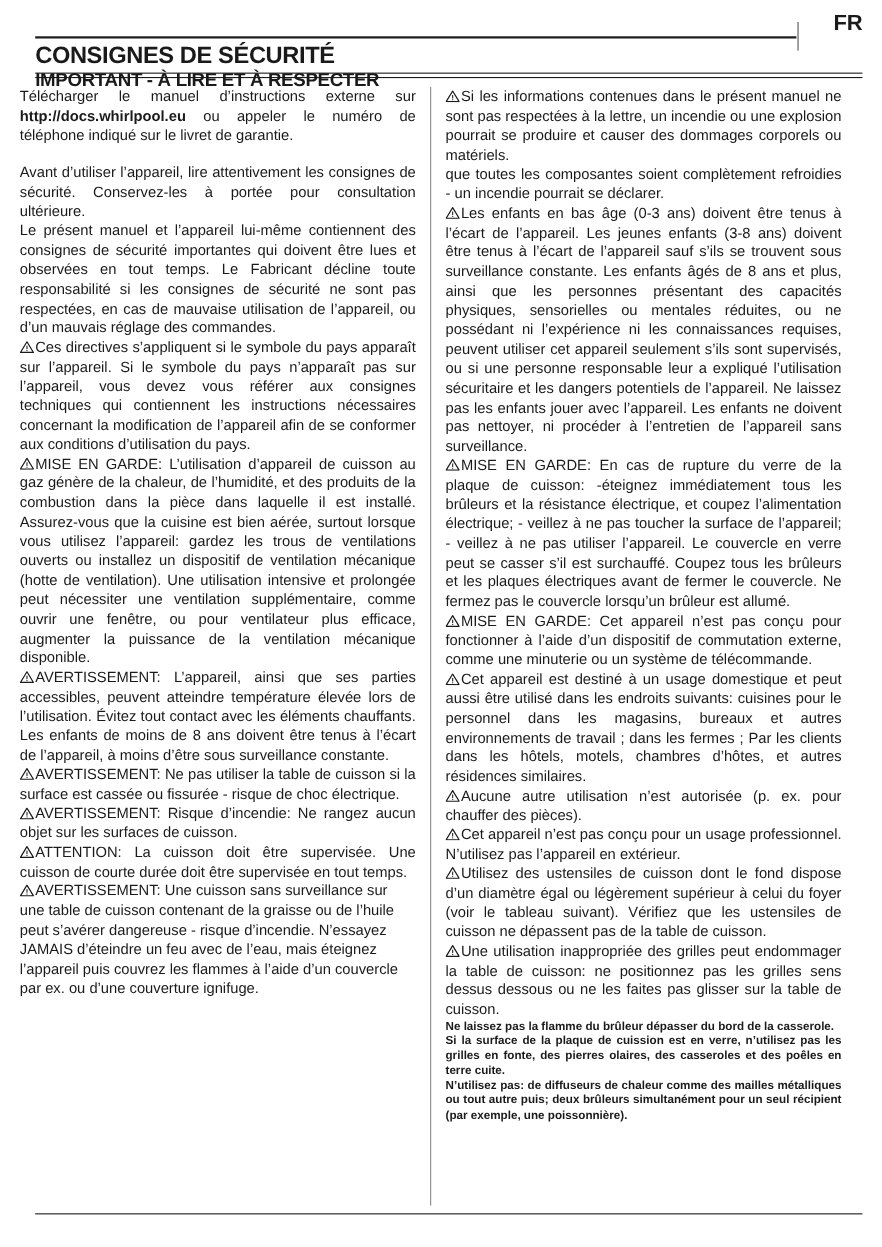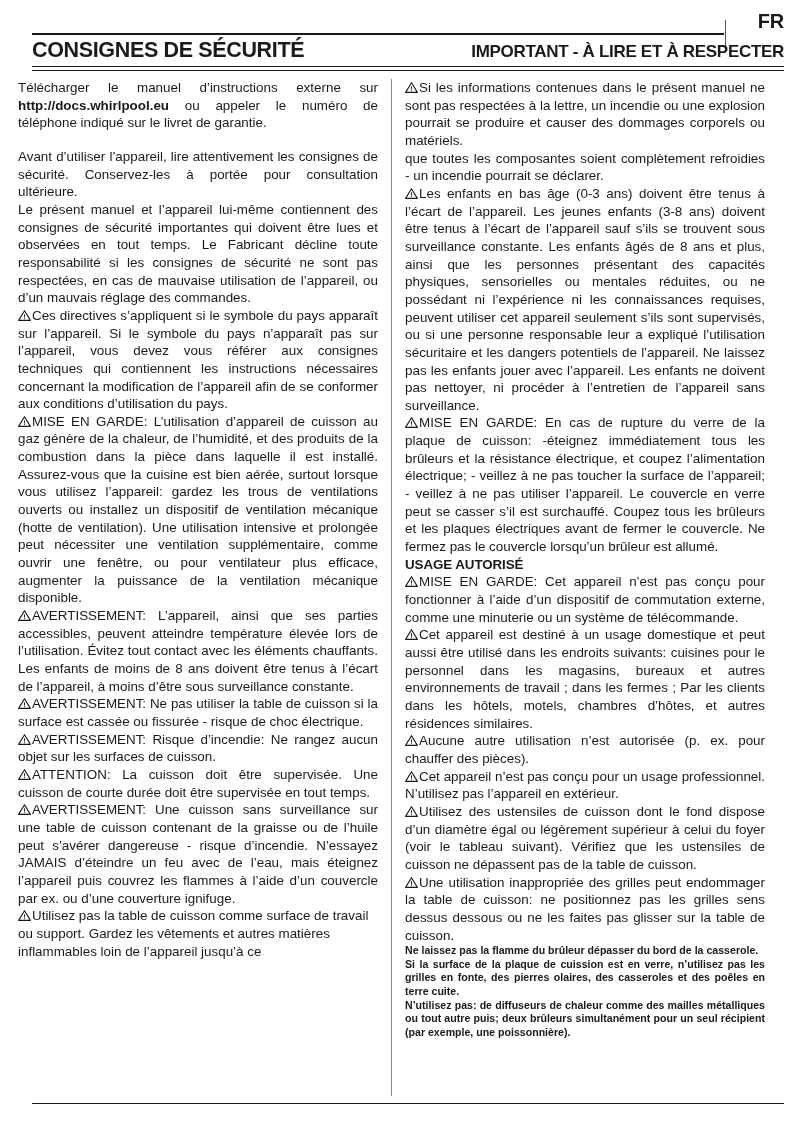--- a/index.html
+++ b/index.html
@@ -70,6 +70,7 @@
     display: flex;
     justify-content: space-between;
     align-items: baseline;
+    flex-direction: column;
   }
   .title-main {
     font-size: 21.5px;

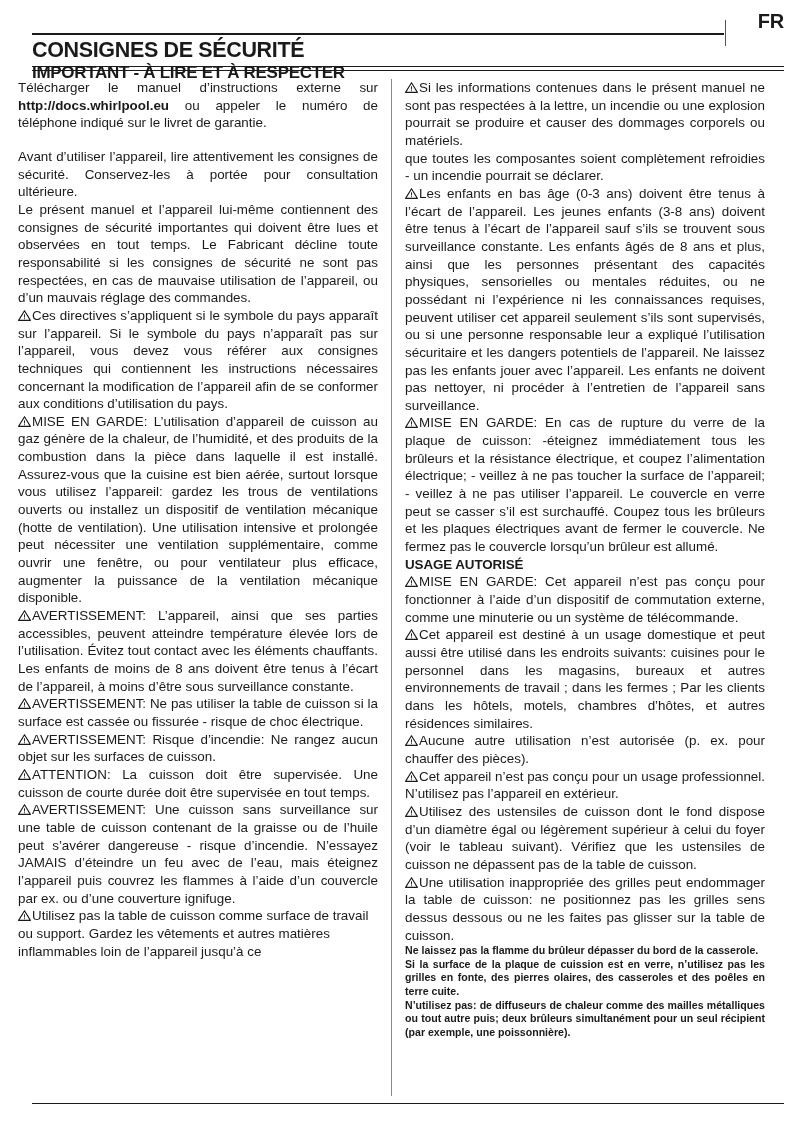--- a/index.html
+++ b/index.html
@@ -274,7 +274,6 @@
               <rect x="6.05" y="8.25" width="0.95" height="0.95" fill="#1a1a1a"></rect>
             </svg></span><span>MISE EN GARDE: En cas de rupture du verre de la plaque de cuisson: -éteignez immédiatement tous les brûleurs et la résistance électrique, et coupez l’alimentation électrique; - veillez à ne pas toucher la surface de l’appareil; - veillez à ne pas utiliser l’appareil. Le couvercle en verre peut se casser s’il est surchauffé. Coupez tous les brûleurs et les plaques électriques avant de fermer le couvercle. Ne fermez pas le couvercle lorsqu’un brûleur est allumé.</span></p>
 
-      <p class="section-head">USAGE AUTORISÉ</p>
 
       <p class="para"><span class="warn"><svg width="13" height="11" viewBox="0 0 13 11">
               <path d="M6.5 0.7 L12.4 10.4 L0.6 10.4 Z" fill="none" stroke="#1a1a1a" stroke-width="1.1" stroke-linejoin="round"></path>

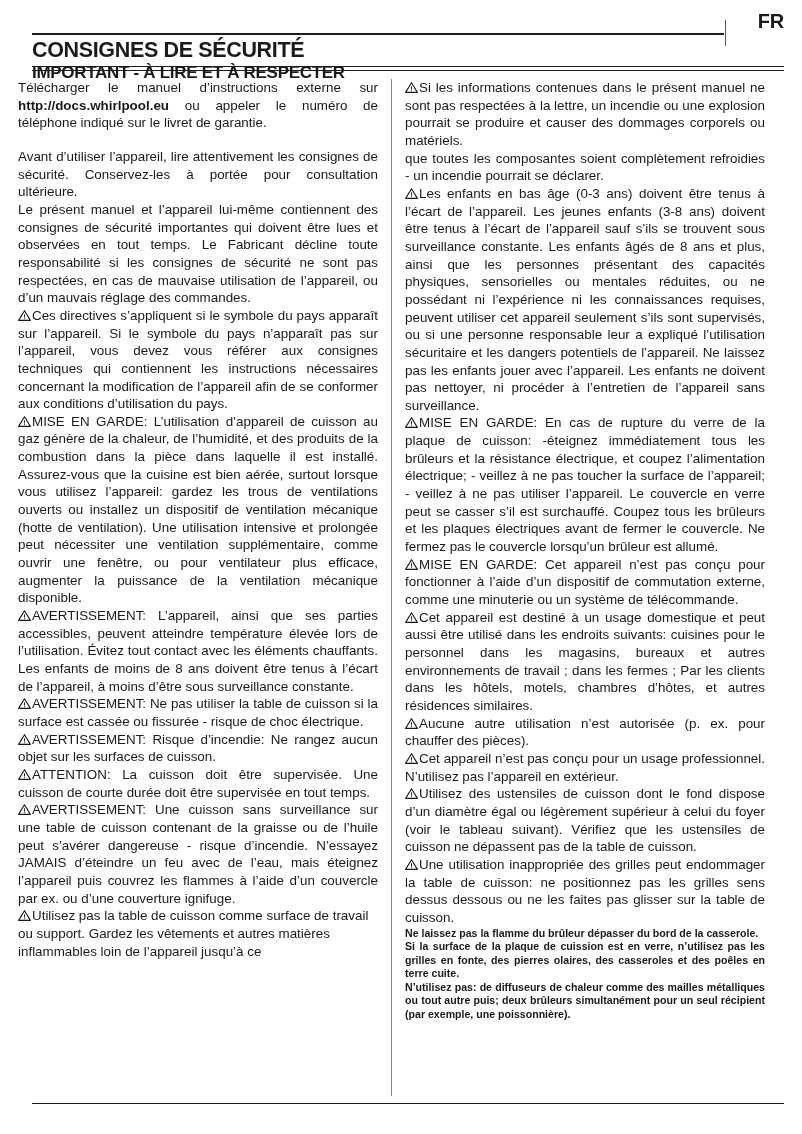--- a/index.html
+++ b/index.html
@@ -242,11 +242,6 @@
               <rect x="6.05" y="8.25" width="0.95" height="0.95" fill="#1a1a1a"></rect>
             </svg></span><span>AVERTISSEMENT: Une cuisson sans surveillance sur une table de cuisson contenant de la graisse ou de l’huile peut s’avérer dangereuse - risque d’incendie. N’essayez JAMAIS d’éteindre un feu avec de l’eau, mais éteignez l’appareil puis couvrez les flammes à l’aide d’un couvercle par ex. ou d’une couverture ignifuge.</span></p>
 
-      <p class="para"><span class="warn"><svg width="13" height="11" viewBox="0 0 13 11">
-              <path d="M6.5 0.7 L12.4 10.4 L0.6 10.4 Z" fill="none" stroke="#1a1a1a" stroke-width="1.1" stroke-linejoin="round"></path>
-              <rect x="6.05" y="4.3" width="0.95" height="3.2" fill="#1a1a1a"></rect>
-              <rect x="6.05" y="8.25" width="0.95" height="0.95" fill="#1a1a1a"></rect>
-            </svg></span><span>Utilisez pas la table de cuisson comme surface de travail ou support. Gardez les vêtements et autres matières inflammables loin de l’appareil jusqu’à ce</span></p>
 
     </div>
 

